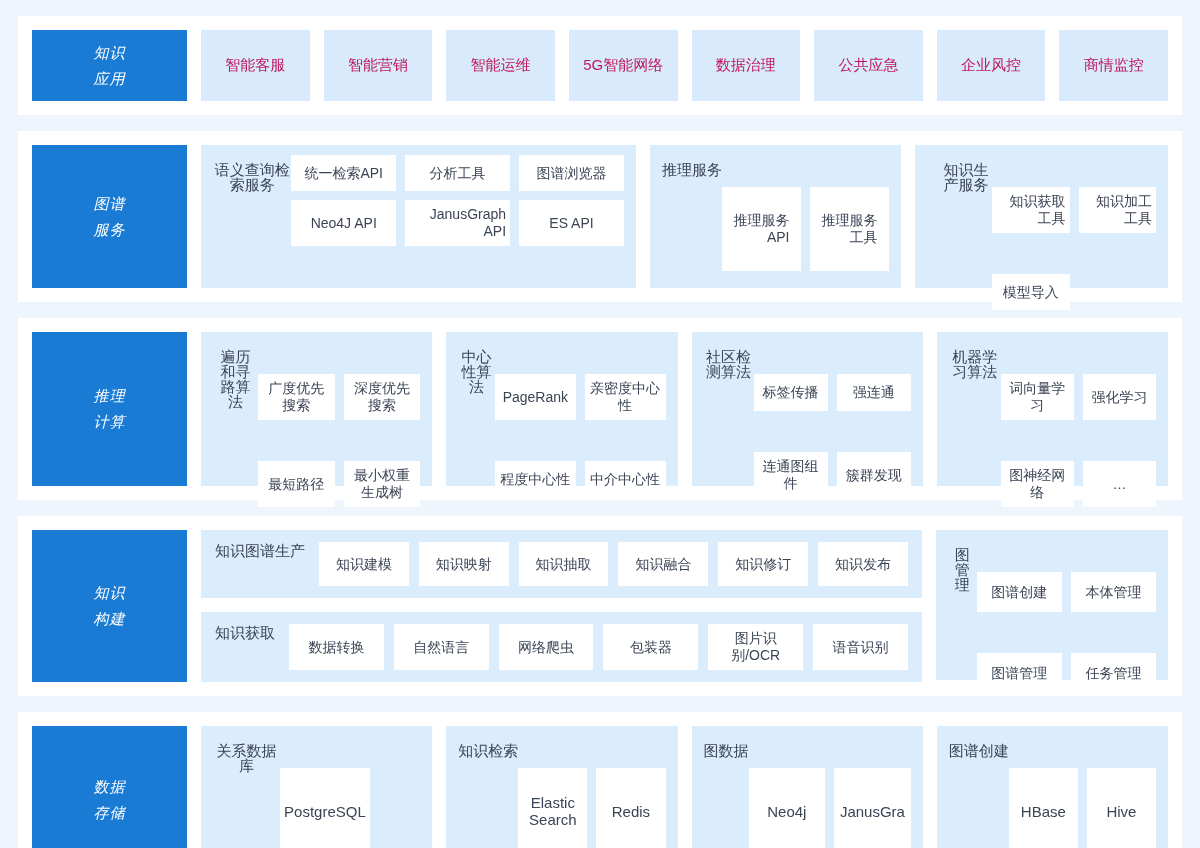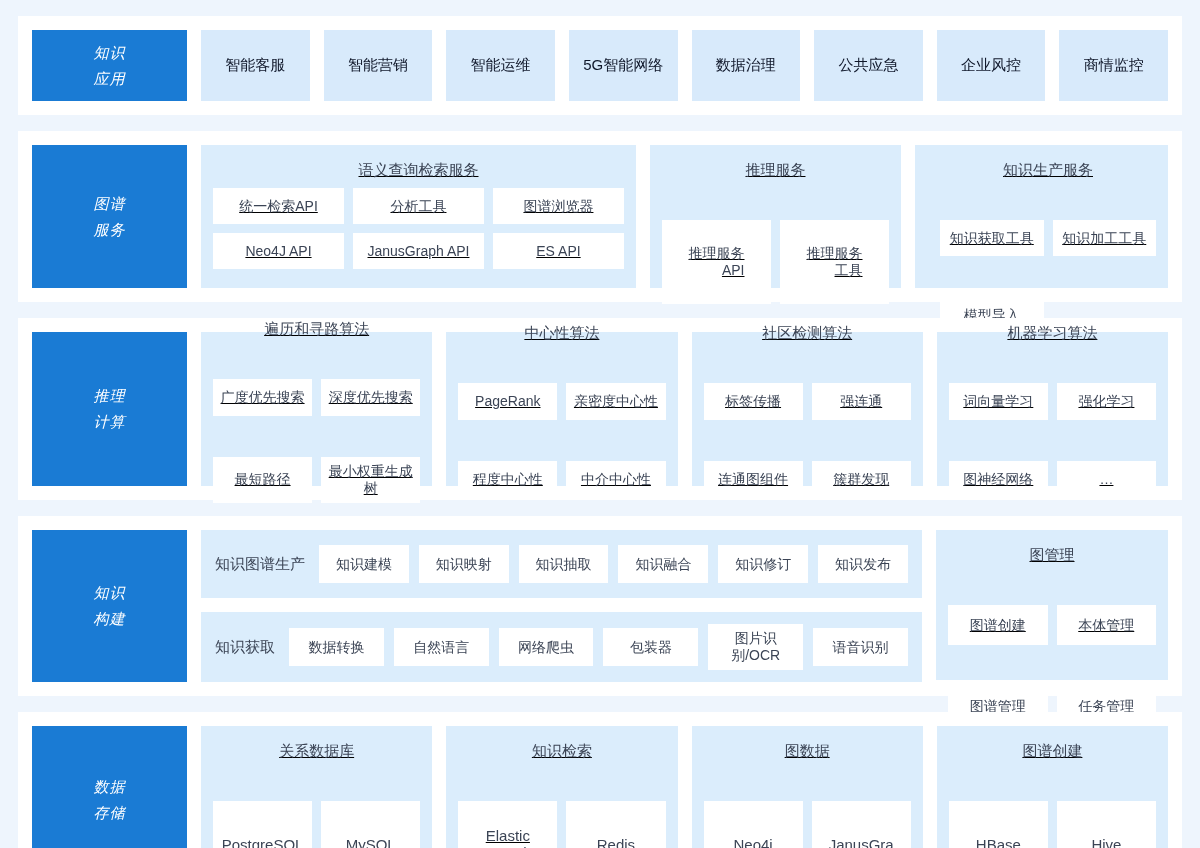--- a/index.html
+++ b/index.html
@@ -56,7 +56,7 @@
   .chip {
     flex: 1 1 0;
     background: #d8eafb;
-    color: #0f172a;
+    color: #be185d;
     display: flex;
     align-items: center;
     justify-content: center;

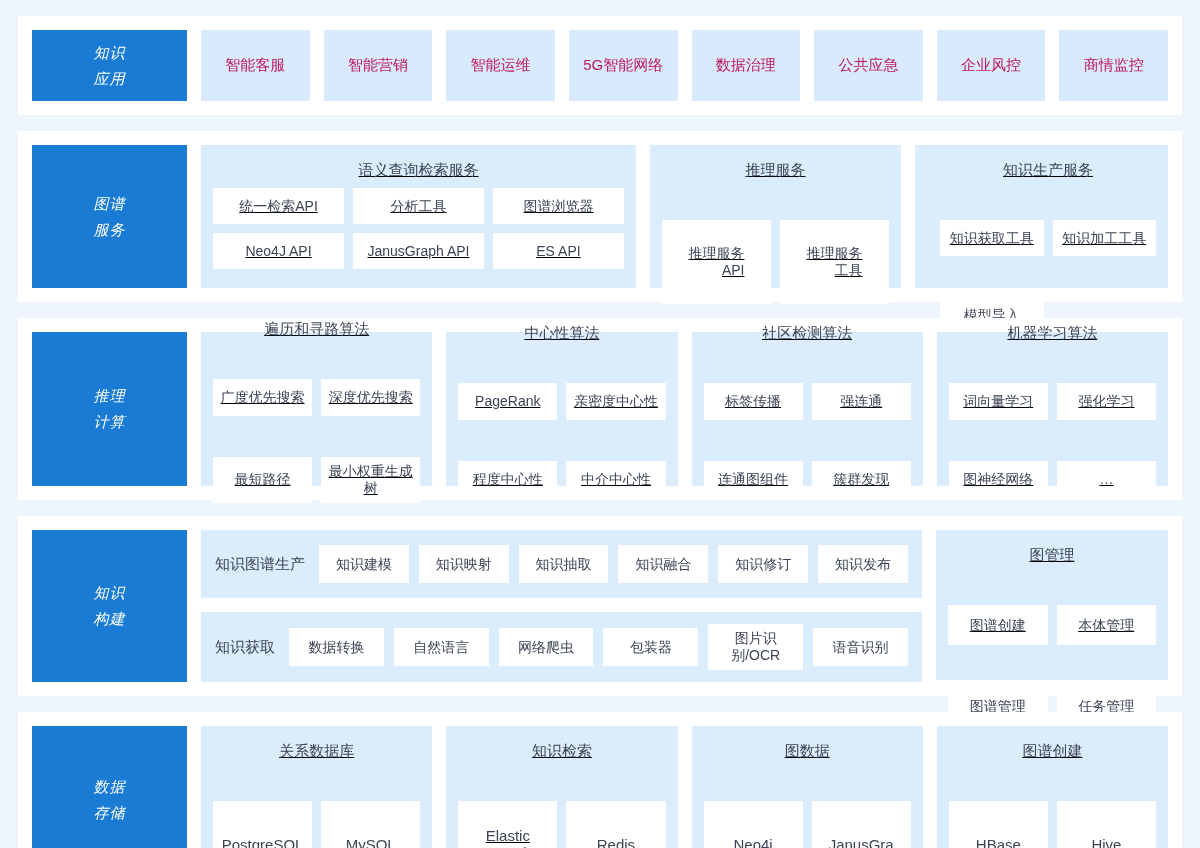--- a/index.html
+++ b/index.html
@@ -70,9 +70,8 @@
     background: #dbedfc;
     padding: 10px 12px 12px;
     display: flex;
-    flex-direction: column;
+    flex-direction: row;
     min-width: 0;
-    text-decoration: underline;
   }
   .group-title {
     text-align: center;

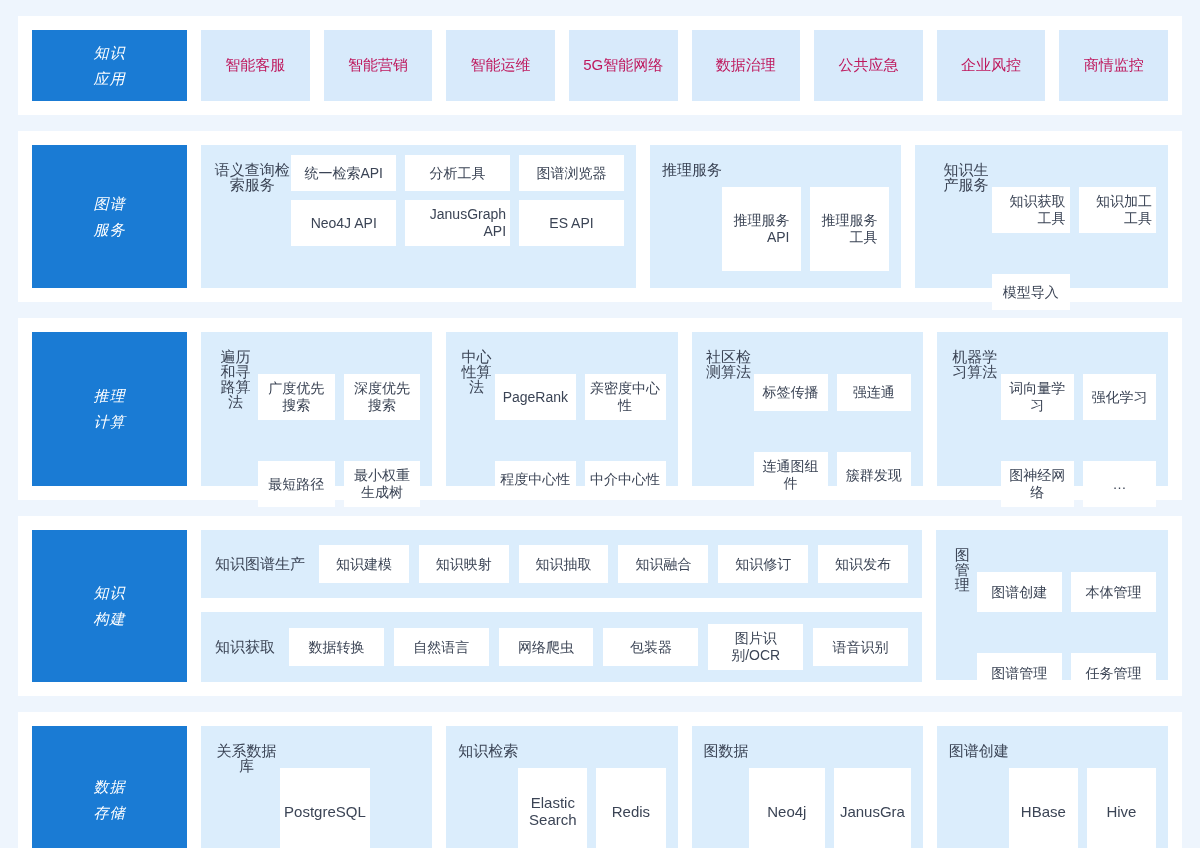--- a/index.html
+++ b/index.html
@@ -123,7 +123,6 @@
   .stripe {
     background: #dbedfc;
     display: flex;
-    align-items: center;
     gap: 10px;
     padding: 12px 14px;
     min-height: 68px;

